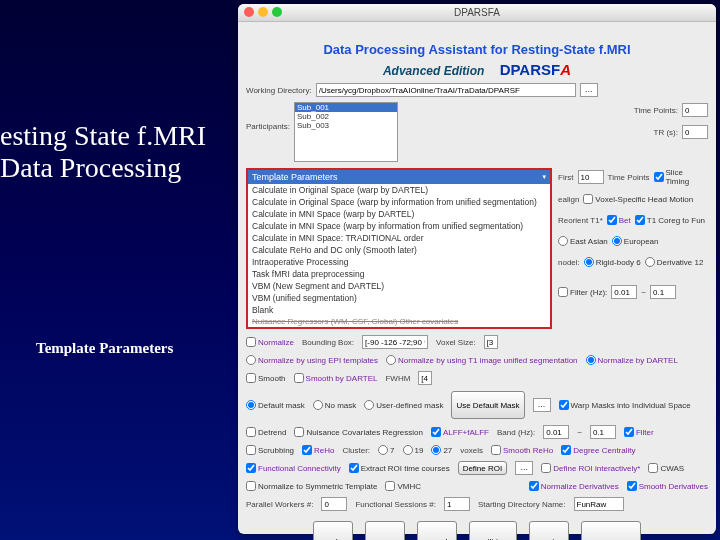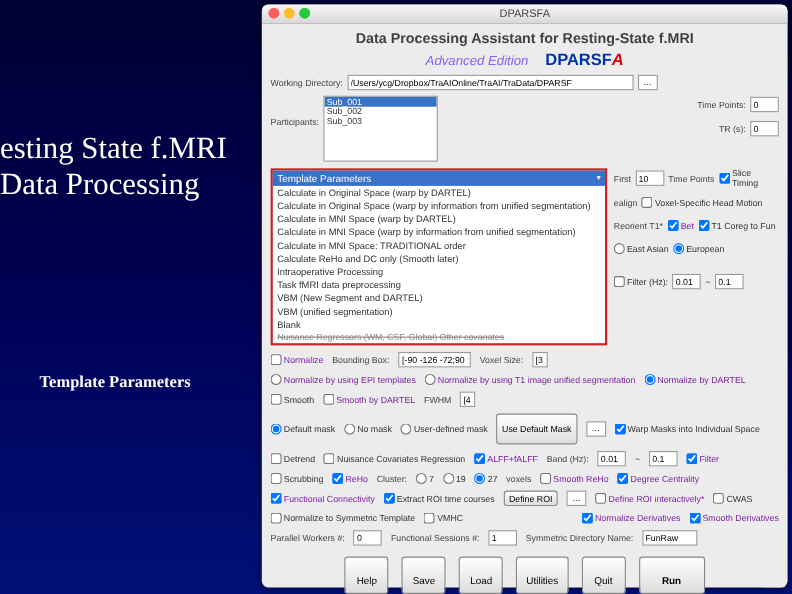--- a/index.html
+++ b/index.html
@@ -61,7 +61,7 @@
   .dot { width:10px;height:10px;border-radius:50%; }
   .red{background:#ff5f56;} .yel{background:#ffbd2e;} .grn{background:#27c93f;}
   .content { padding: 4px 8px 8px 8px; }
-  .app-title { text-align:center; font-size:13px; font-weight:bold; color:#404040; margin-top:1px;}
+  .app-title { text-align:center; font-size:13px; font-weight:bold; color:#1d4ed8; margin-top:16px;}
   .edition { text-align:center; margin-top:4px; font-size:12px;}
   .edition .adv{ color:#8b5cf6; font-style:italic; font-weight:normal; margin-right:12px;}
   .edition .dpa{ color:#0033aa; font-weight:bold; font-size:15px;}

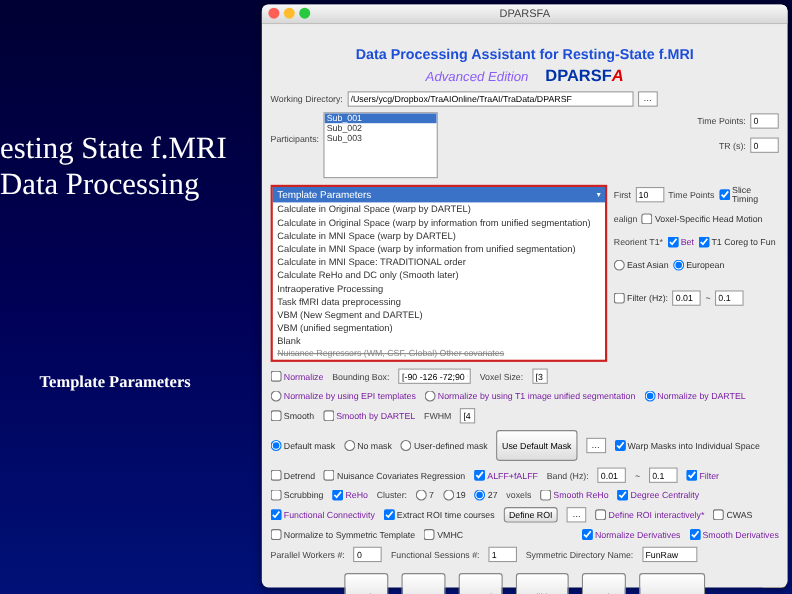--- a/index.html
+++ b/index.html
@@ -63,7 +63,7 @@
   .content { padding: 4px 8px 8px 8px; }
   .app-title { text-align:center; font-size:13px; font-weight:bold; color:#1d4ed8; margin-top:16px;}
   .edition { text-align:center; margin-top:4px; font-size:12px;}
-  .edition .adv{ color:#8b5cf6; font-style:italic; font-weight:normal; margin-right:12px;}
+  .edition .adv{ color:#0c4a6e; font-style:italic; font-weight:bold; margin-right:12px;}
   .edition .dpa{ color:#0033aa; font-weight:bold; font-size:15px;}
   .edition .a{ color:#d00; font-style:italic; font-weight:bold; font-size:15px;}
   .row { display:flex; align-items:center; gap:4px; margin-top:4px; min-height:16px;}

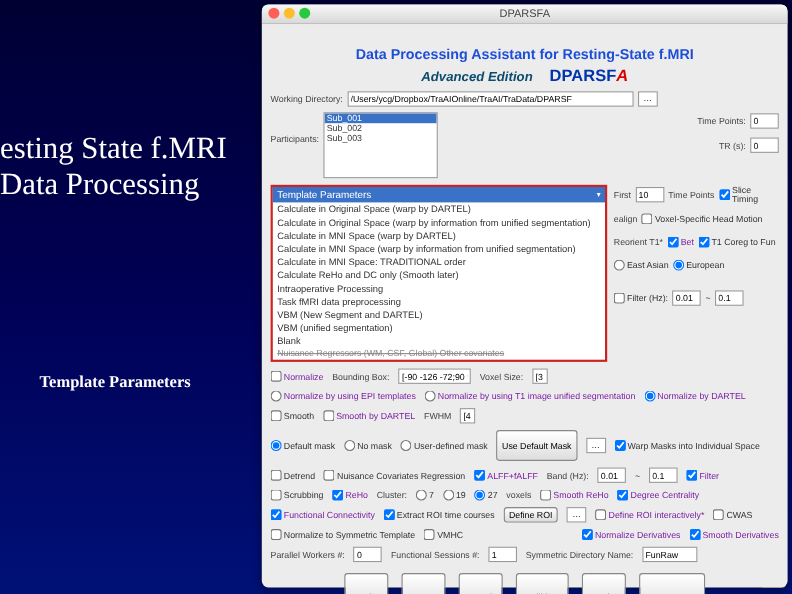--- a/index.html
+++ b/index.html
@@ -217,6 +217,17 @@
               <span>European</span>
             </span>
           </div>
+        <div class="row" style="margin:0">
+            <label class="lab">nodel:</label>
+            <span class="rb">
+              <input type="radio" checked="" style="">
+              <span>Rigid-body 6</span>
+            </span>
+            <span class="rb">
+              <input type="radio" style="">
+              <span>Derivative 12</span>
+            </span>
+          </div>
         <div class="divspace"></div>
         <div class="row" style="margin:0">
             <span class="cb">

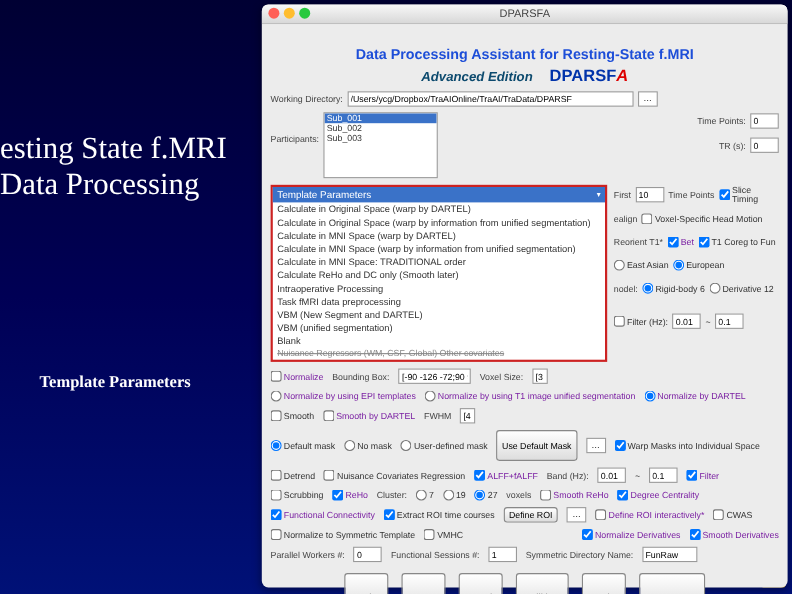--- a/index.html
+++ b/index.html
@@ -395,7 +395,7 @@
       <input type="text" class="tiny" value="0" style="">
       <label class="lab">Functional Sessions #:</label>
       <input type="text" class="tiny" value="1" style="">
-      <label class="lab">Symmetric Directory Name:</label>
+      <label class="lab">Starting Directory Name:</label>
       <input type="text" style="width: 50px;" value="FunRaw">
     </div>
     <div class="btnrow">

